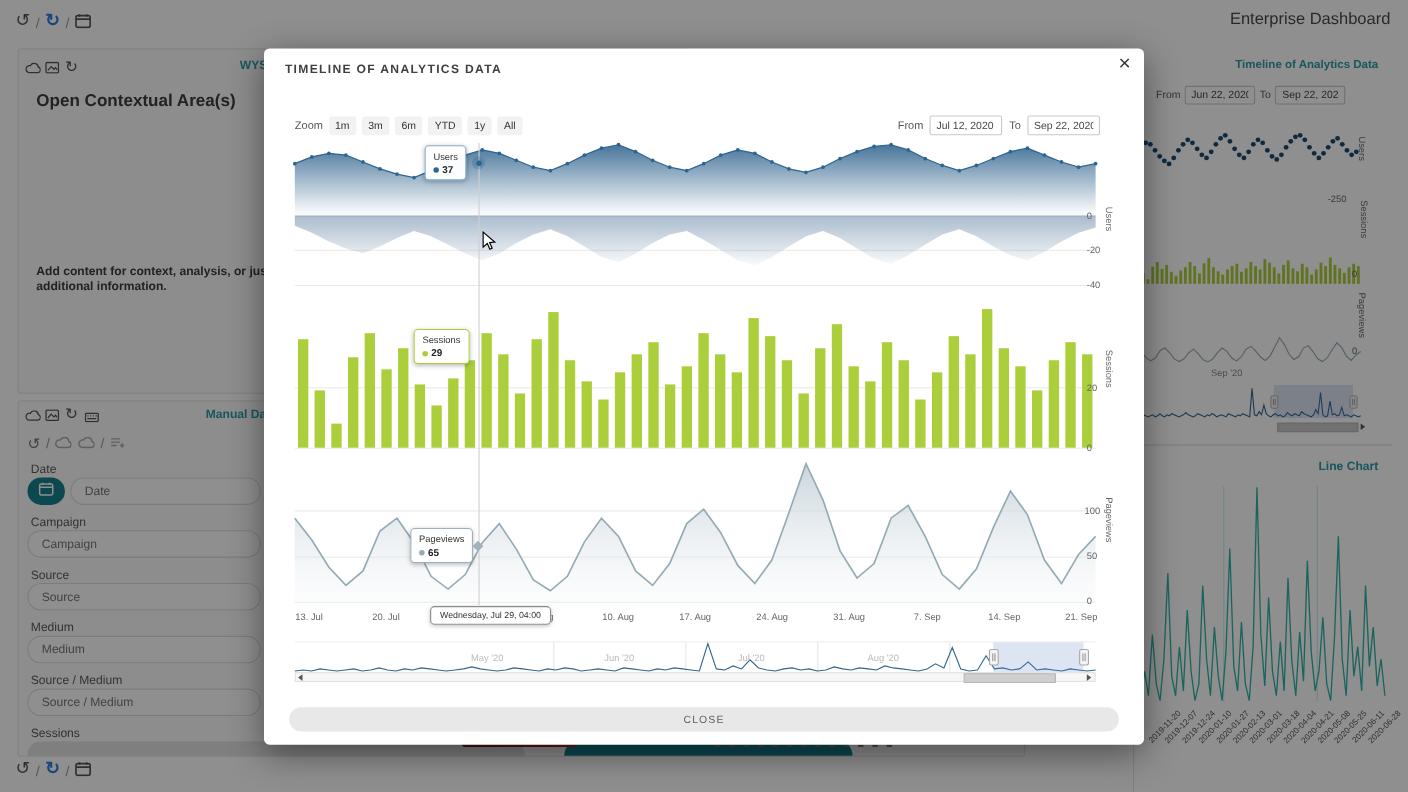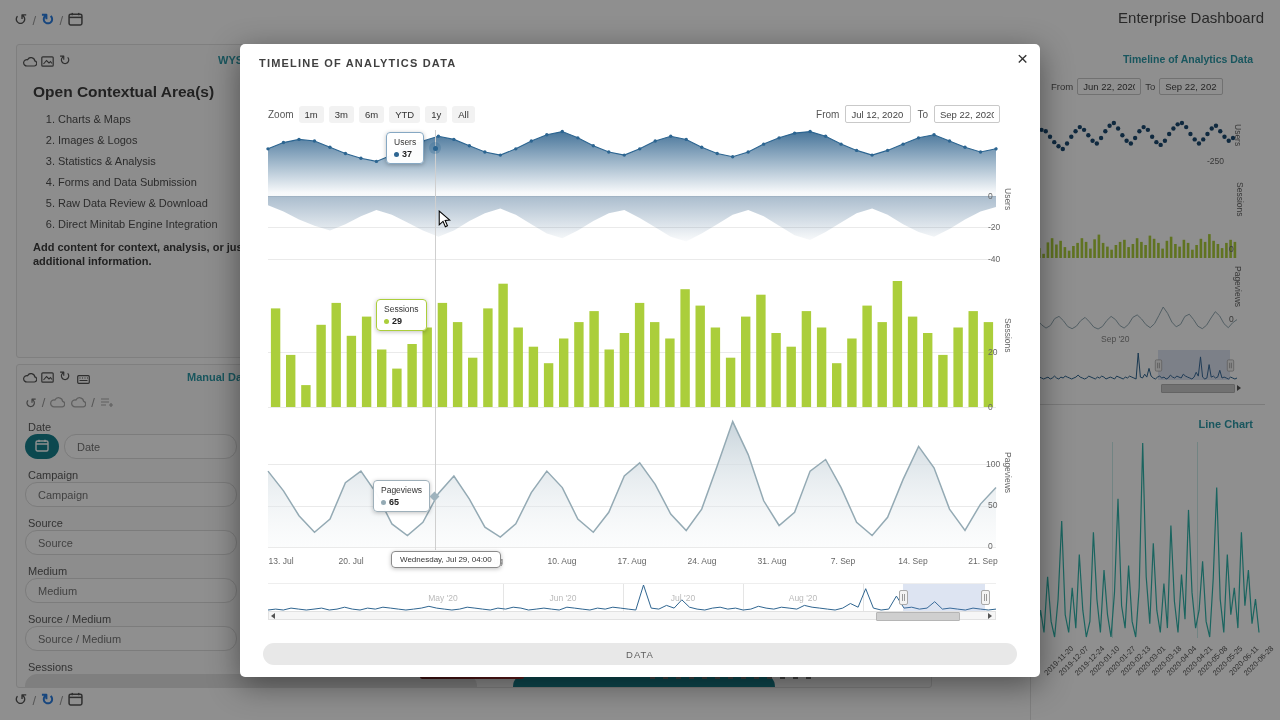--- a/index.html
+++ b/index.html
@@ -77,14 +77,6 @@
     <span class="abs icon" style="left:42px;top:8px;font-size:14px;">↻</span>
     <span class="abs tlink" style="left:201px;top:9px;">WYS</span>
     <div class="abs" style="left:16px;top:38px;font-size:15.5px;font-weight:bold;color:#3d3d3d;">Open Contextual Area(s)</div>
-    <ol class="abs" style="left:24px;top:68px;">
-      <li>Charts &amp; Maps</li>
-      <li>Images &amp; Logos</li>
-      <li>Statistics &amp; Analysis</li>
-      <li>Forms and Data Submission</li>
-      <li>Raw Data Review &amp; Download</li>
-      <li>Direct Minitab Engine Integration</li>
-    </ol>
     <div class="abs" style="left:16px;top:196px;width:250px;font-size:11px;font-weight:bold;color:#3d3d3d;line-height:1.25;">Add content for context, analysis, or just additional information.</div>
   </div>
 

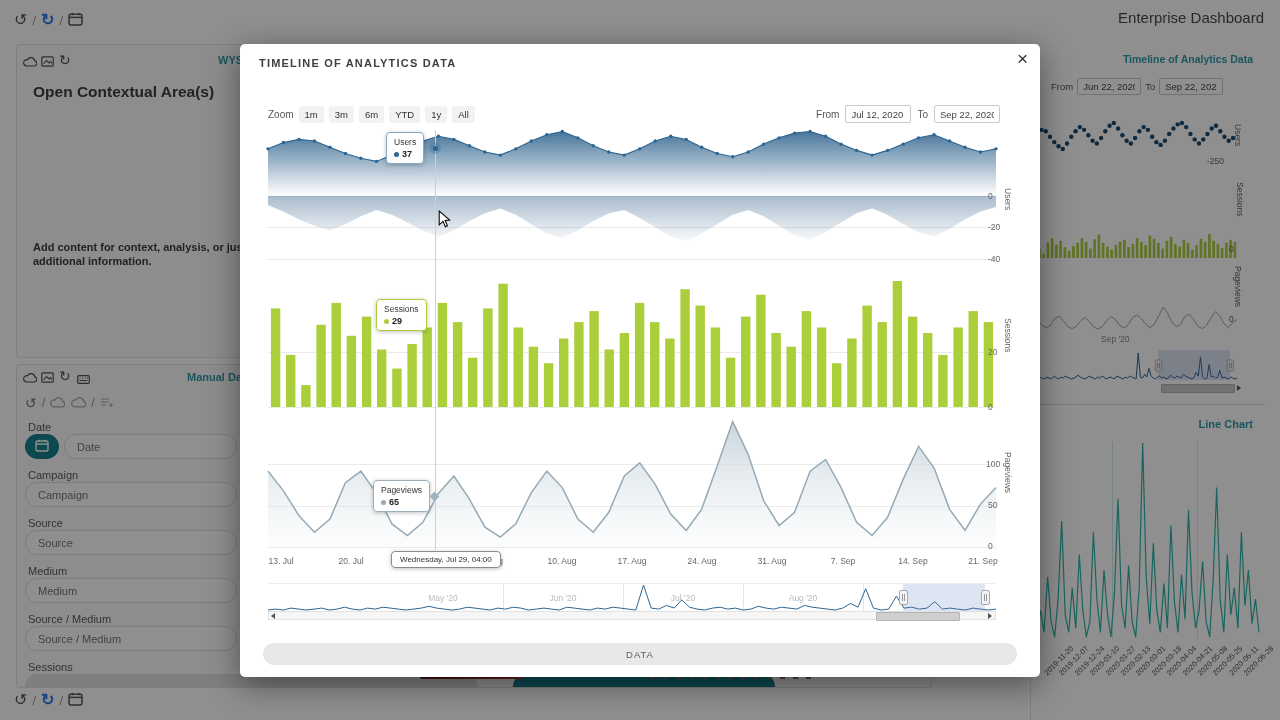--- a/index.html
+++ b/index.html
@@ -245,7 +245,7 @@
         </svg>
       </div>
     <span class="abs rot" style="left:212px;top:80px;">Users</span>
-    <span class="abs tick" style="left:176px;top:112px;">-250</span>
+    <span class="abs tick" style="left:176px;top:132px;">-250</span>
     <span class="abs rot" style="left:214px;top:138px;">Sessions</span>
     <div class="chart-host" style="left:2px;top:188px;width:204px;height:26px;">
         <svg width="204" height="26" style="display: block; overflow: visible; position: relative;">

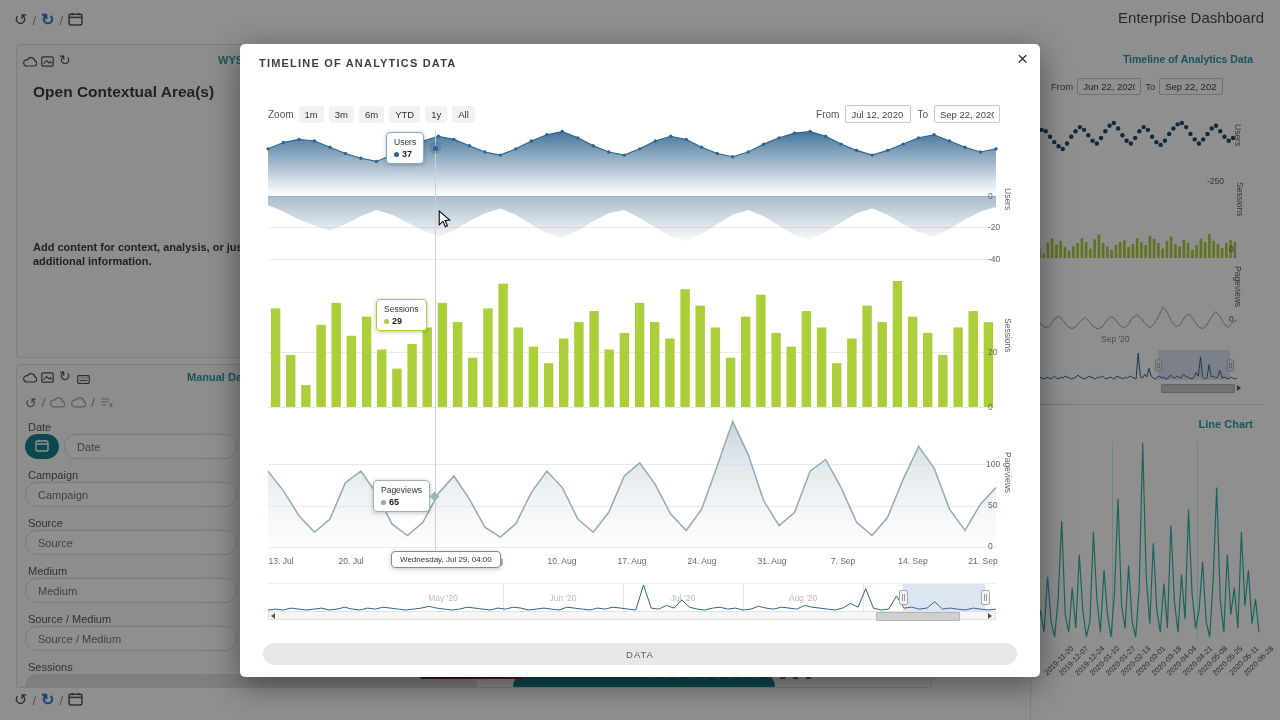--- a/index.html
+++ b/index.html
@@ -602,7 +602,7 @@
       <span class="abs tri-r" style="left:719px;top:1px;"></span>
     </div>
 
-    <div class="abs" style="left:23px;top:599px;width:754px;height:22px;border-radius:11px;background:#e8e8e8;display:flex;align-items:center;justify-content:center;font-size:9.5px;letter-spacing:1px;color:#606060;cursor:pointer;">DATA</div>
+    <div class="abs" style="left:23px;top:599px;width:754px;height:22px;border-radius:11px;background:#e8e8e8;display:flex;align-items:center;justify-content:center;font-size:9.5px;letter-spacing:1px;color:#606060;cursor:pointer;">CLOSE</div>
   </div>
 
 </div>

